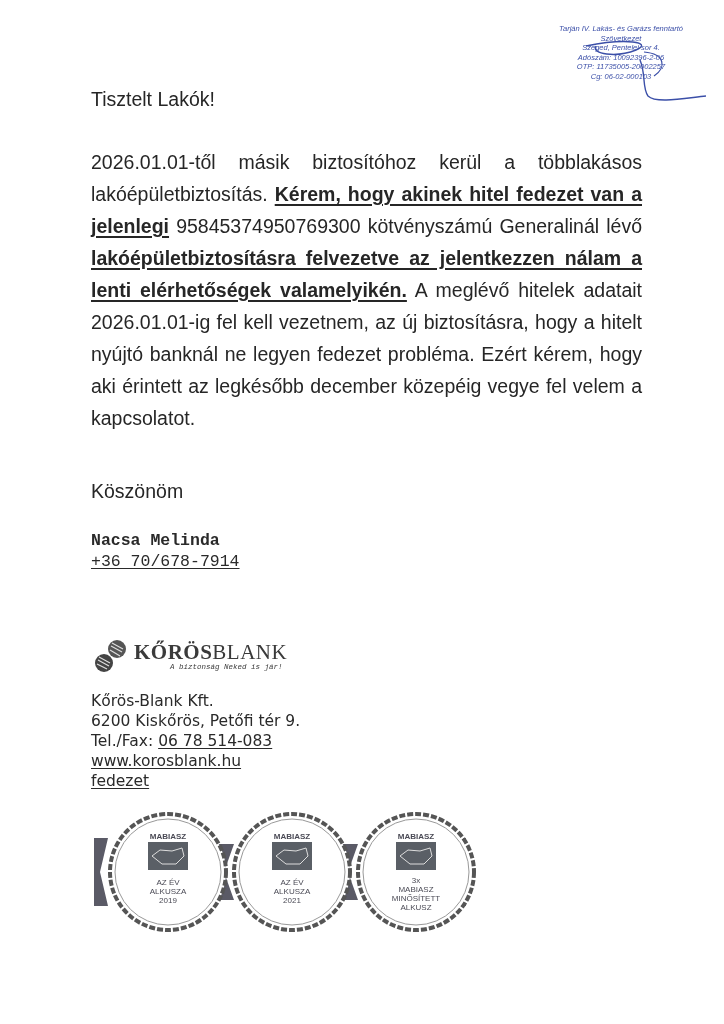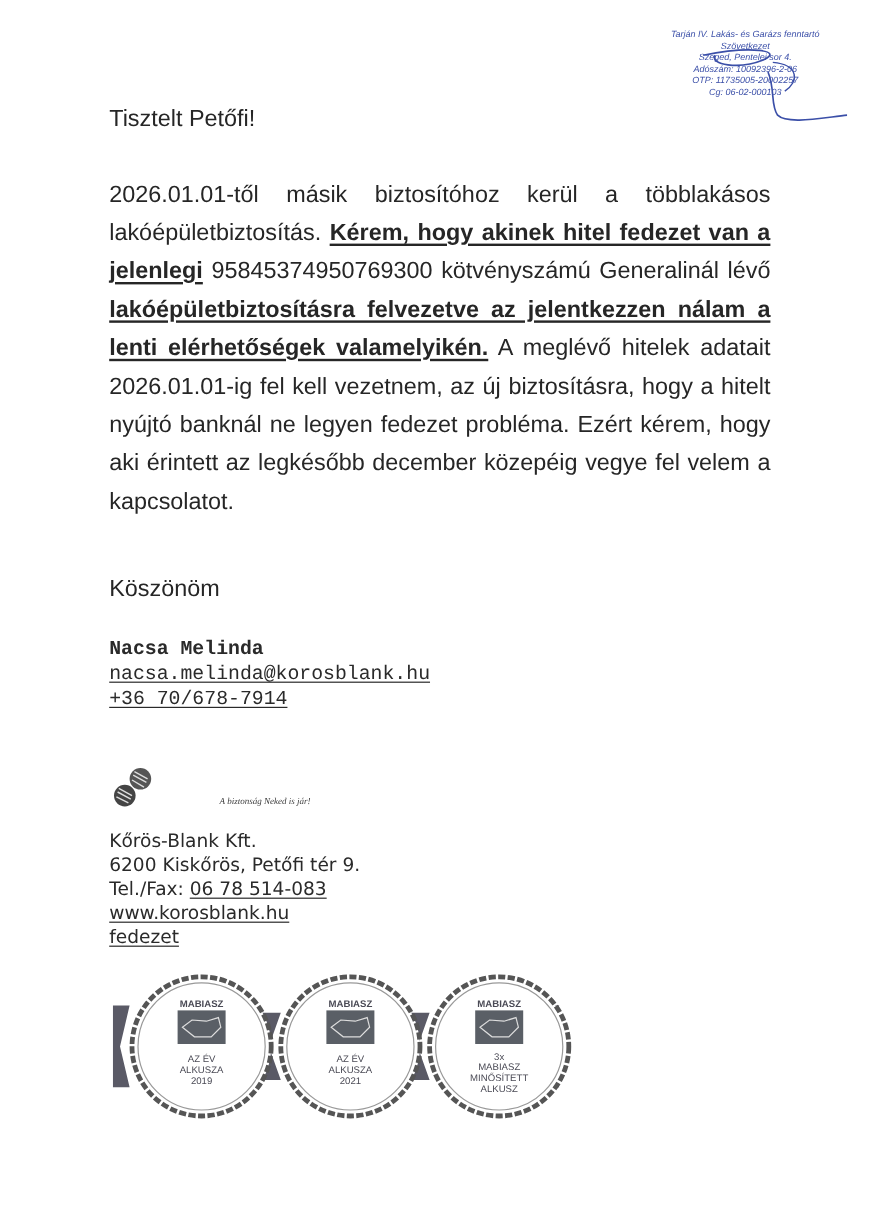--- a/index.html
+++ b/index.html
@@ -43,7 +43,7 @@
   <span class="l">Cg: 06-02-000103</span>
 </div>
 
-<div class="body-text greeting">Tisztelt Petőfi!</div>
+<div class="body-text greeting">Tisztelt Lakók!</div>
 
 <div class="body-text para"><span>2026.01.01-től másik biztosítóhoz kerül a többlakásos lakóépületbiztosítás. </span><b><u>Kérem, hogy akinek hitel fedezet van a jelenlegi</u></b><span> 95845374950769300 kötvényszámú Generalinál lévő </span><b><u>lakóépületbiztosításra felvezetve az jelentkezzen nálam a lenti elérhetőségek valamelyikén.</u></b><span> A meglévő hitelek adatait 2026.01.01-ig fel kell vezetnem, az új biztosításra, hogy a hitelt nyújtó banknál ne legyen fedezet probléma. Ezért kérem, hogy aki érintett az legkésőbb december közepéig vegye fel velem a kapcsolatot.</span></div>
 

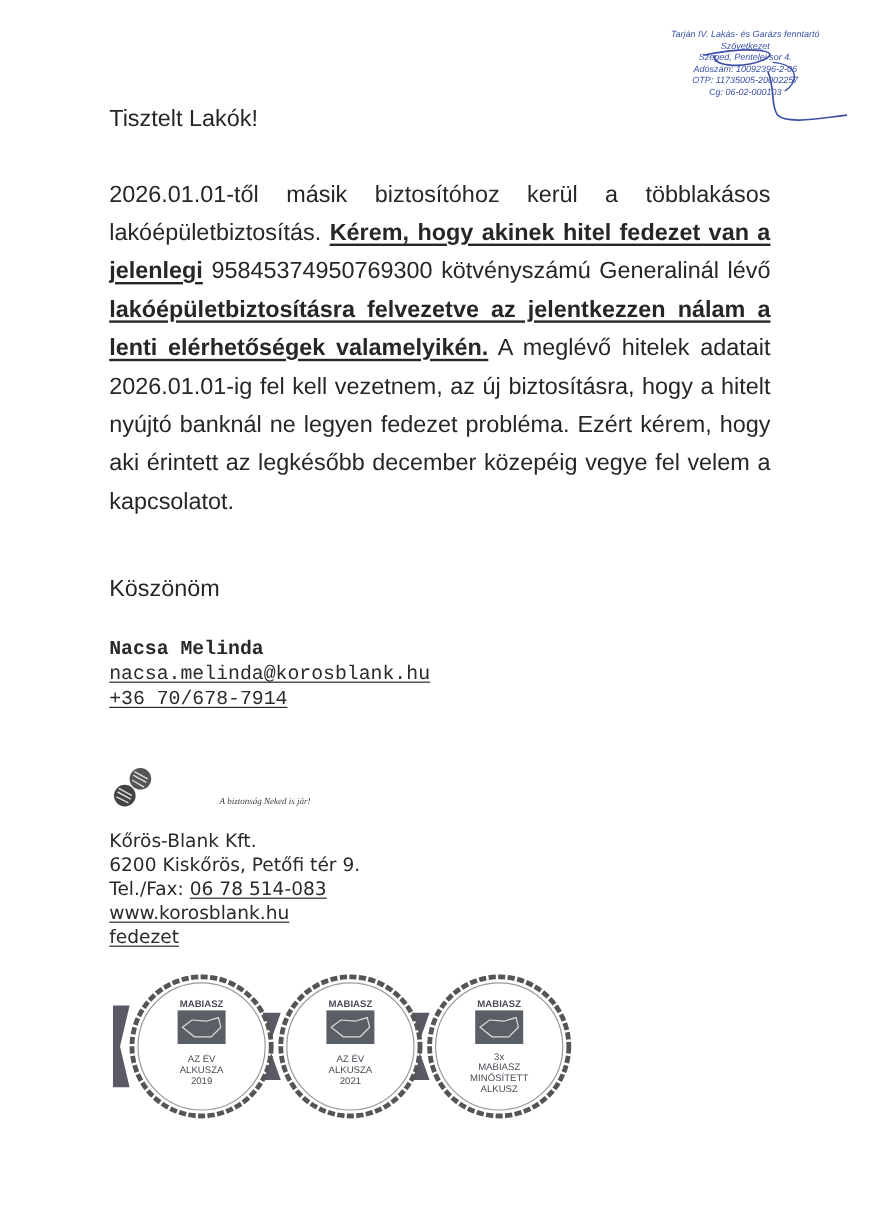--- a/index.html
+++ b/index.html
@@ -51,7 +51,6 @@
 
 <div class="sig">
   <div class="name">Nacsa Melinda</div>
-  <div><a>nacsa.melinda@korosblank.hu</a></div>
   <div><a>+36 70/678-7914</a></div>
 </div>
 

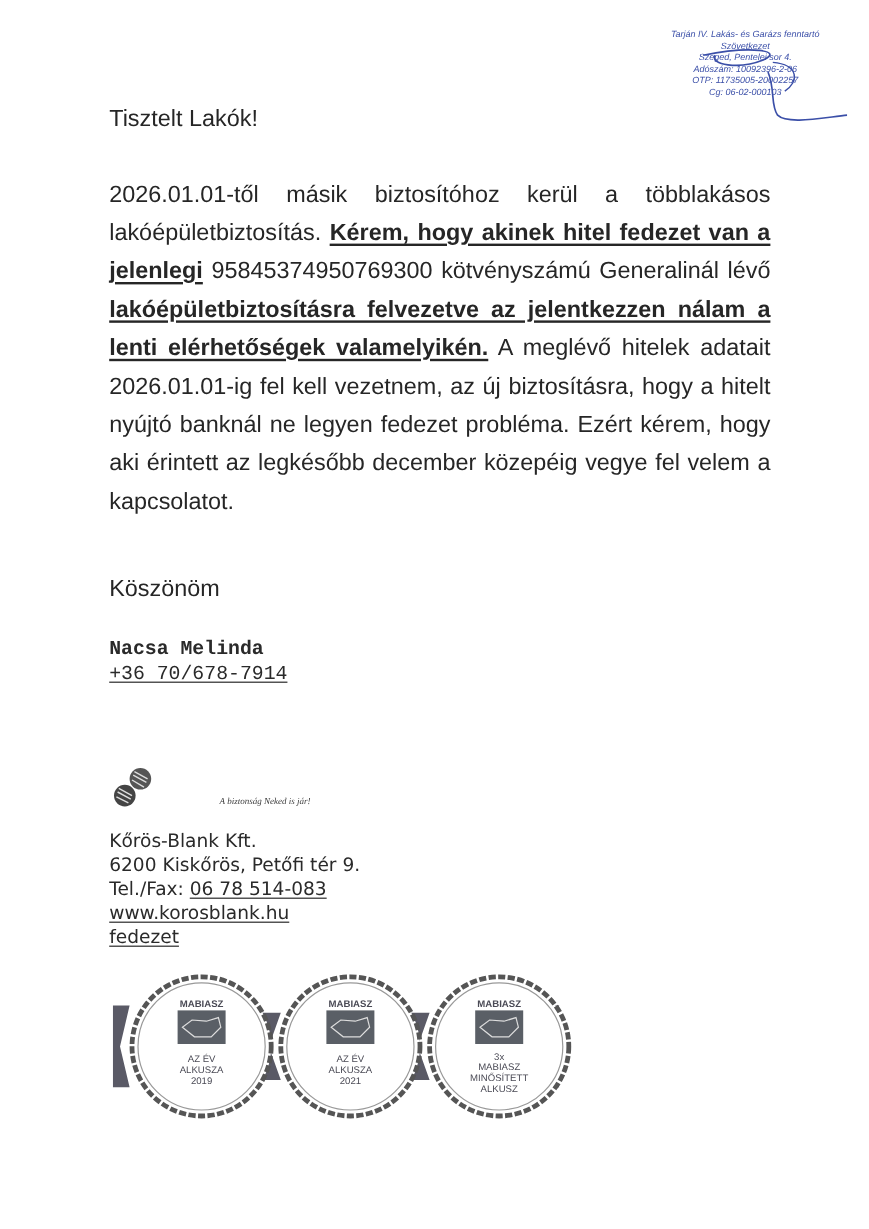--- a/index.html
+++ b/index.html
@@ -61,6 +61,7 @@
     <path d="M19 8 L30 14 M20 5 L31 11 M18 12 L28 18" stroke="#ddd" stroke-width="1.2"></path>
     <path d="M6 22 L17 28 M7 19 L18 25 M5 26 L15 31" stroke="#ddd" stroke-width="1.2"></path>
   </svg>
+  <div class="word"><span class="b">KŐRÖS</span><span>BLANK</span></div>
   <div class="tag">A biztonság Neked is jár!</div>
 </div>
 

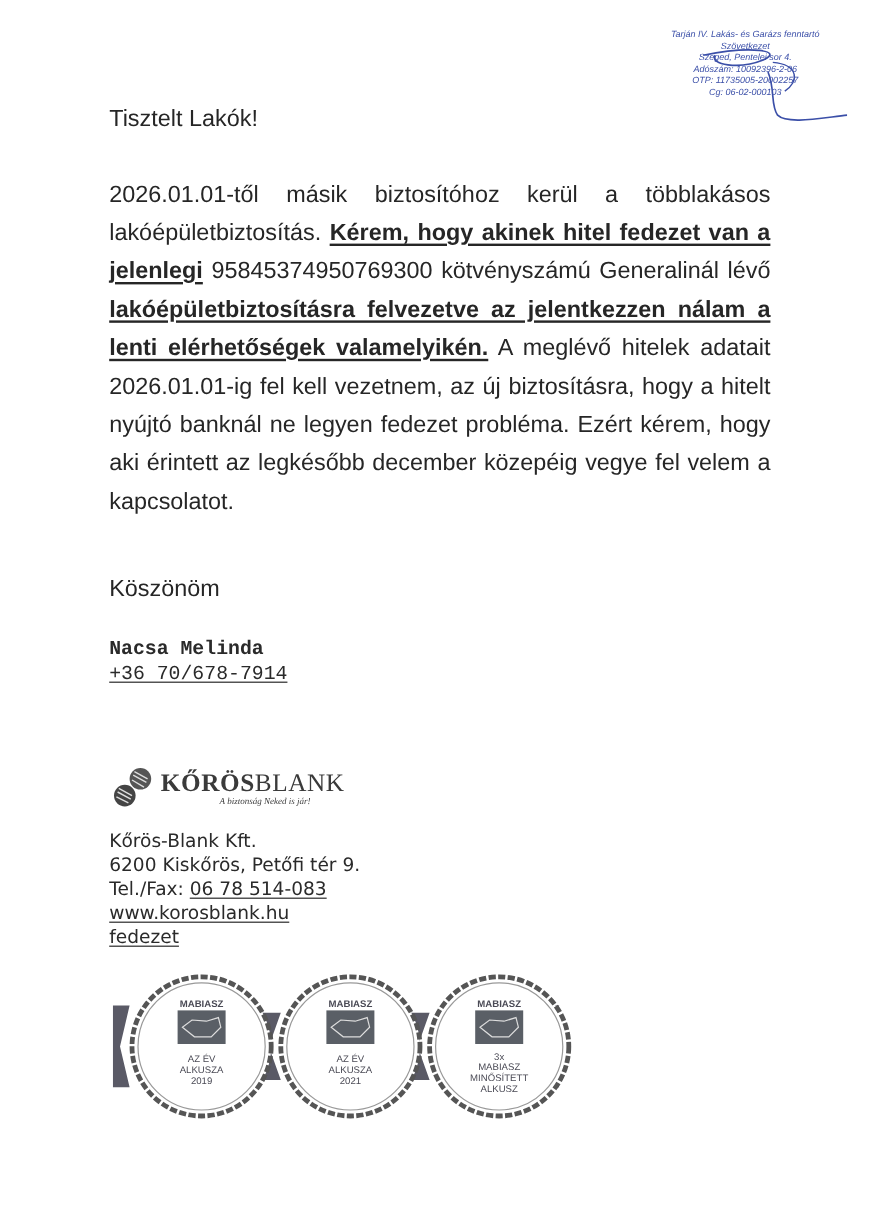--- a/index.html
+++ b/index.html
@@ -19,7 +19,7 @@
     .logo { position: absolute; left: 92px; top: 638px; width: 200px; height: 36px; }
     .logo .word { position: absolute; left: 42px; top: 2px; font-family: "Liberation Serif", serif; font-size: 21px; letter-spacing: 0.5px; color: #3a3a3a; }
     .logo .word .b { font-weight: bold; }
-    .logo .tag { position: absolute; left: 78px; top: 25px; font-family: Liberation Serif, serif; font-size: 7.5px; font-style: italic; color: #3a3a3a; margin-left: 13px; }
+    .logo .tag { position: absolute; left: 78px; top: 25px; font-family: Liberation Mono, monospace; font-size: 7.5px; font-style: italic; color: #3a3a3a; }
     .company { position: absolute; left: 91px; top: 691px; font-family: "DejaVu Sans", sans-serif; font-size: 15.5px; line-height: 20px; color: #2a2a2a; }
     .badges { position: absolute; left: 94px; top: 810px; width: 380px; height: 120px; }
     .badge { position: absolute; top: 0; width: 124px; height: 124px; }

